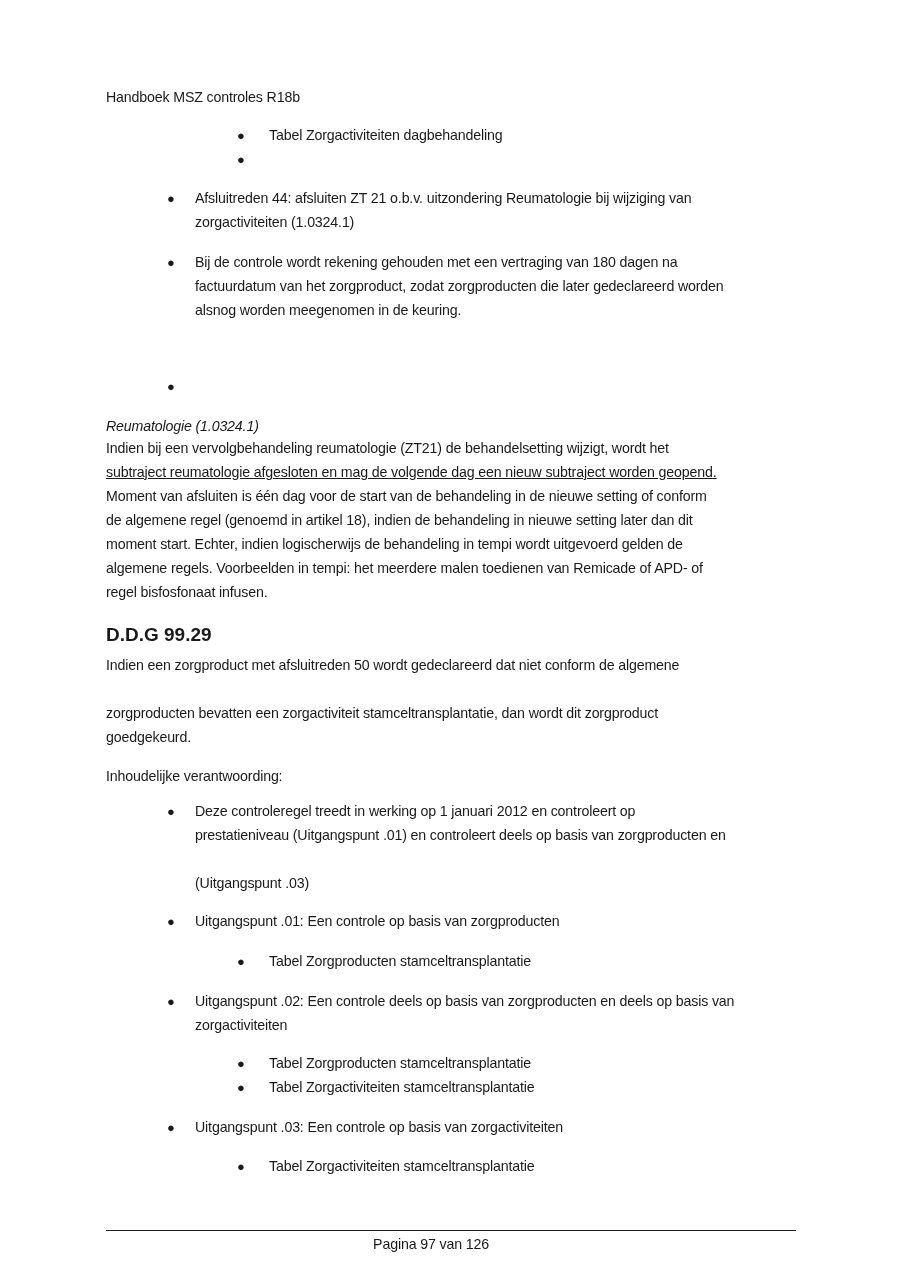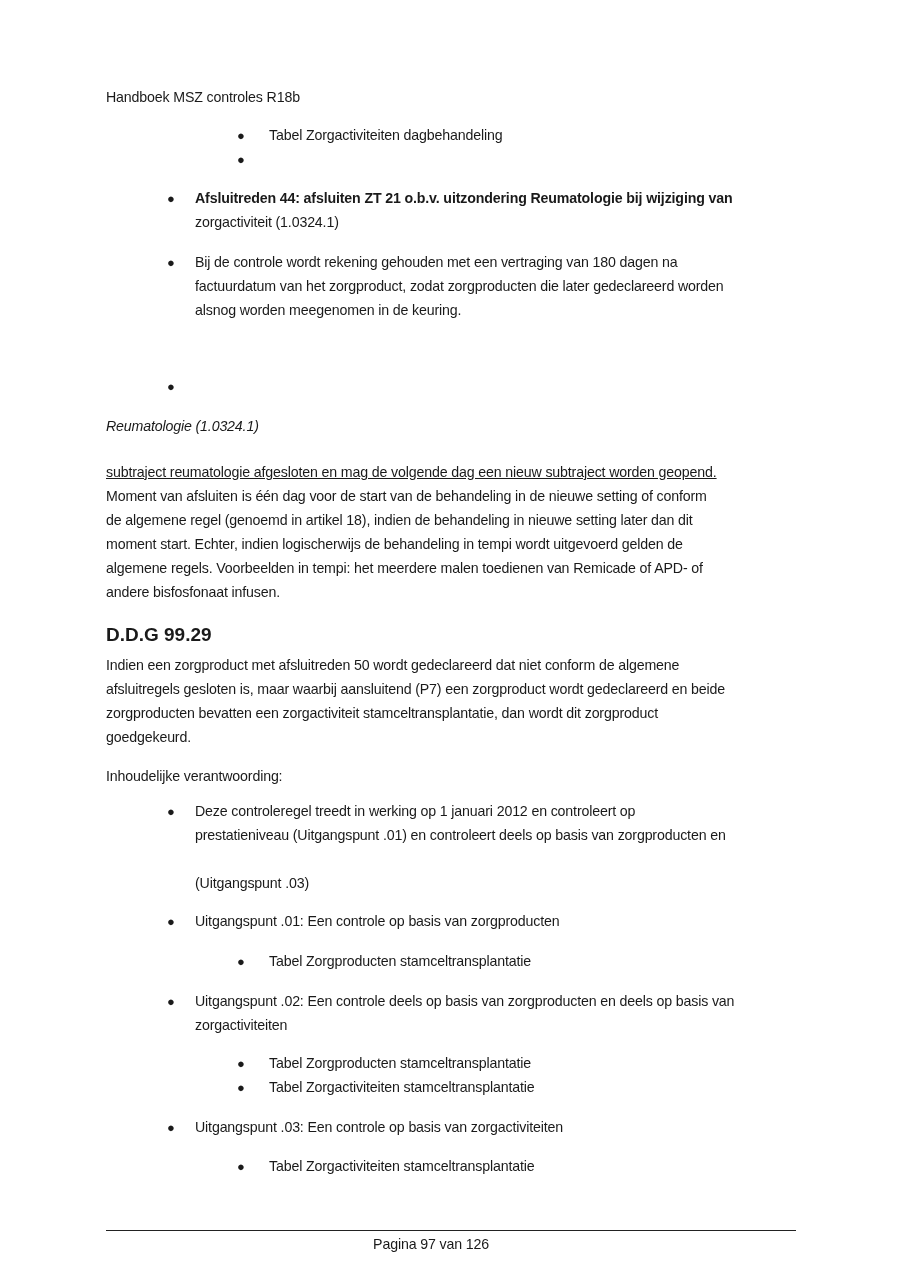--- a/index.html
+++ b/index.html
@@ -28,7 +28,7 @@
   <span class="bullet-dot" style="left:236px; top:115px;">●</span>
 
   <span class="bullet-dot" style="left:166px; top:154px;">●</span>
-  <div class="t" style="left:194px; top:153px;font-weight:bold;">Afsluitreden 44: afsluiten ZT 21 o.b.v. uitzondering Reumatologie bij wijziging van</div>
+  <div class="t" style="left:194px; top:153px;">Afsluitreden 44: afsluiten ZT 21 o.b.v. uitzondering Reumatologie bij wijziging van</div>
   <div class="t" style="left:194px; top:177px;">zorgactiviteit (1.0324.1)</div>
 
   <span class="bullet-dot" style="left:166px; top:218px;">●</span>

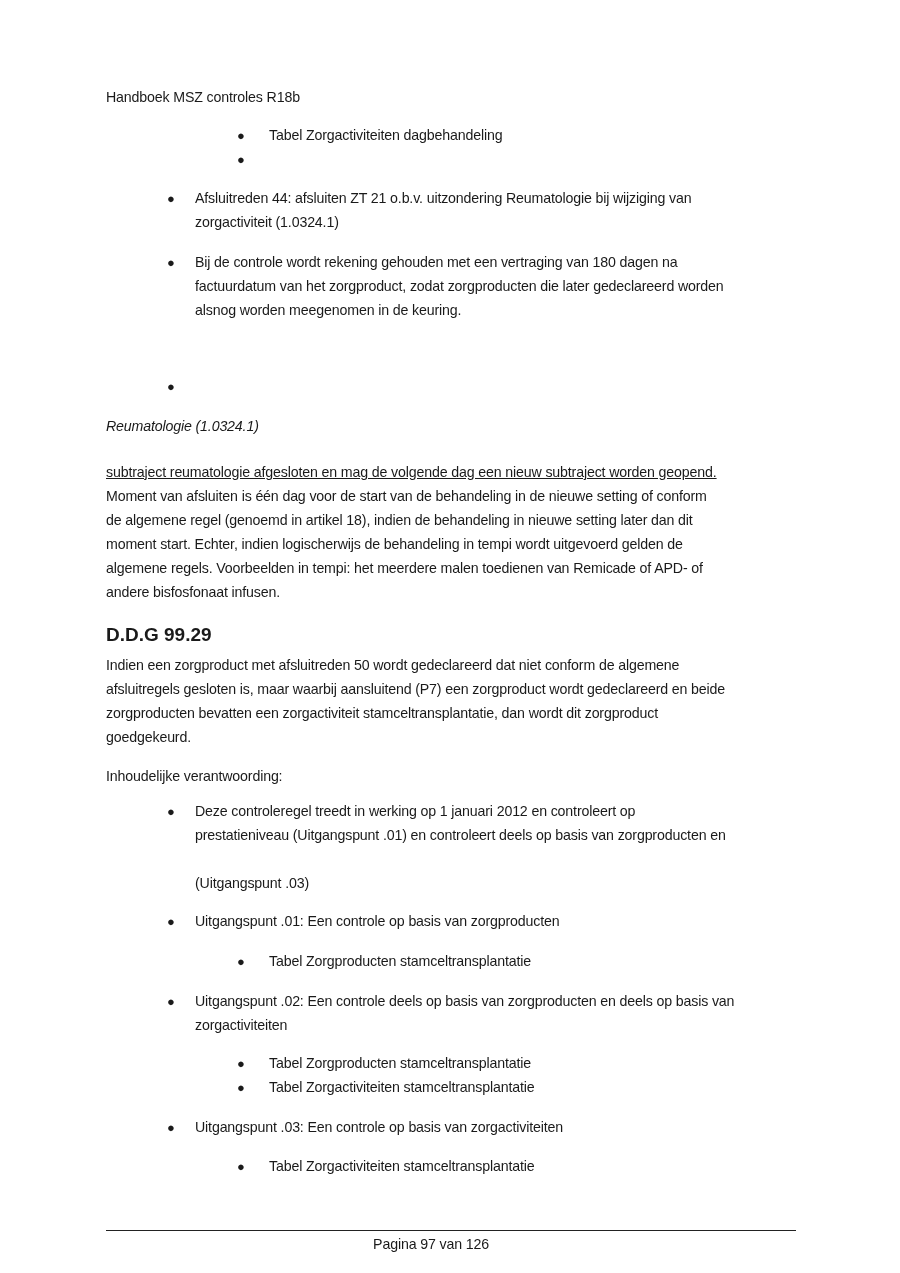--- a/index.html
+++ b/index.html
@@ -29,7 +29,7 @@
 
   <span class="bullet-dot" style="left:166px; top:154px;">●</span>
   <div class="t" style="left:194px; top:153px;">Afsluitreden 44: afsluiten ZT 21 o.b.v. uitzondering Reumatologie bij wijziging van</div>
-  <div class="t" style="left:194px; top:177px;">zorgactiviteit (1.0324.1)</div>
+  <div class="t" style="left:194px; top:177px;">zorgactiviteiten (1.0324.1)</div>
 
   <span class="bullet-dot" style="left:166px; top:218px;">●</span>
   <div class="t" style="left:194px; top:217px;">Bij de controle wordt rekening gehouden met een vertraging van 180 dagen na</div>

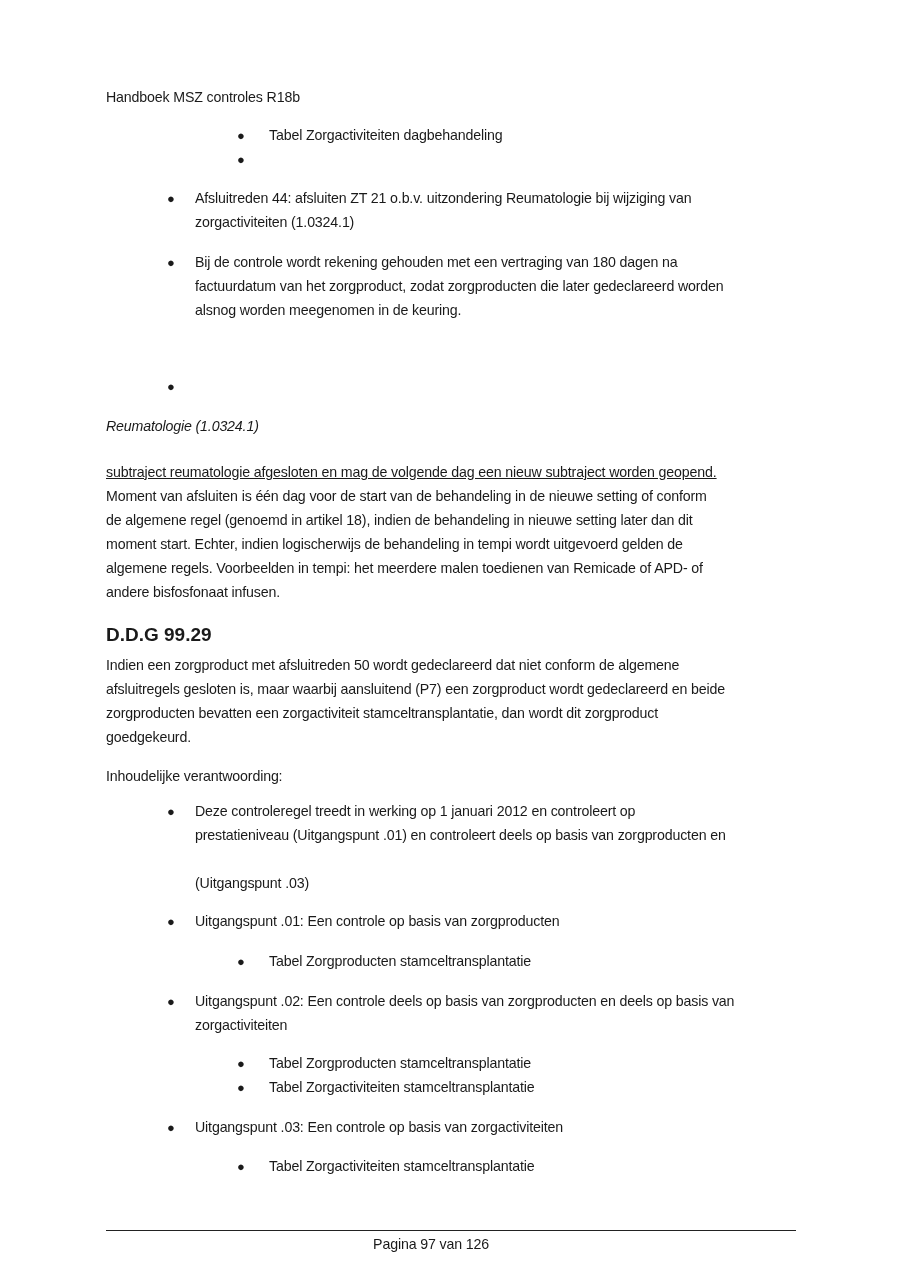--- a/index.html
+++ b/index.html
@@ -39,6 +39,7 @@
   <span class="bullet-dot" style="left:166px; top:342px;">●</span>
 
   <div class="t italic" style="left:105px; top:381px;">Reumatologie (1.0324.1)</div>
+  <div class="t" style="left:105px; top:403px;">Indien bij een vervolgbehandeling reumatologie (ZT21) de behandelsetting wijzigt, wordt het</div>
   <div class="t" style="left:105px; top:427px;text-decoration:underline;">subtraject reumatologie afgesloten en mag de volgende dag een nieuw subtraject worden geopend.</div>
   <div class="t" style="left:105px; top:451px;">Moment van afsluiten is één dag voor de start van de behandeling in de nieuwe setting of conform</div>
   <div class="t" style="left:105px; top:475px;">de algemene regel (genoemd in artikel 18), indien de behandeling in nieuwe setting later dan dit</div>

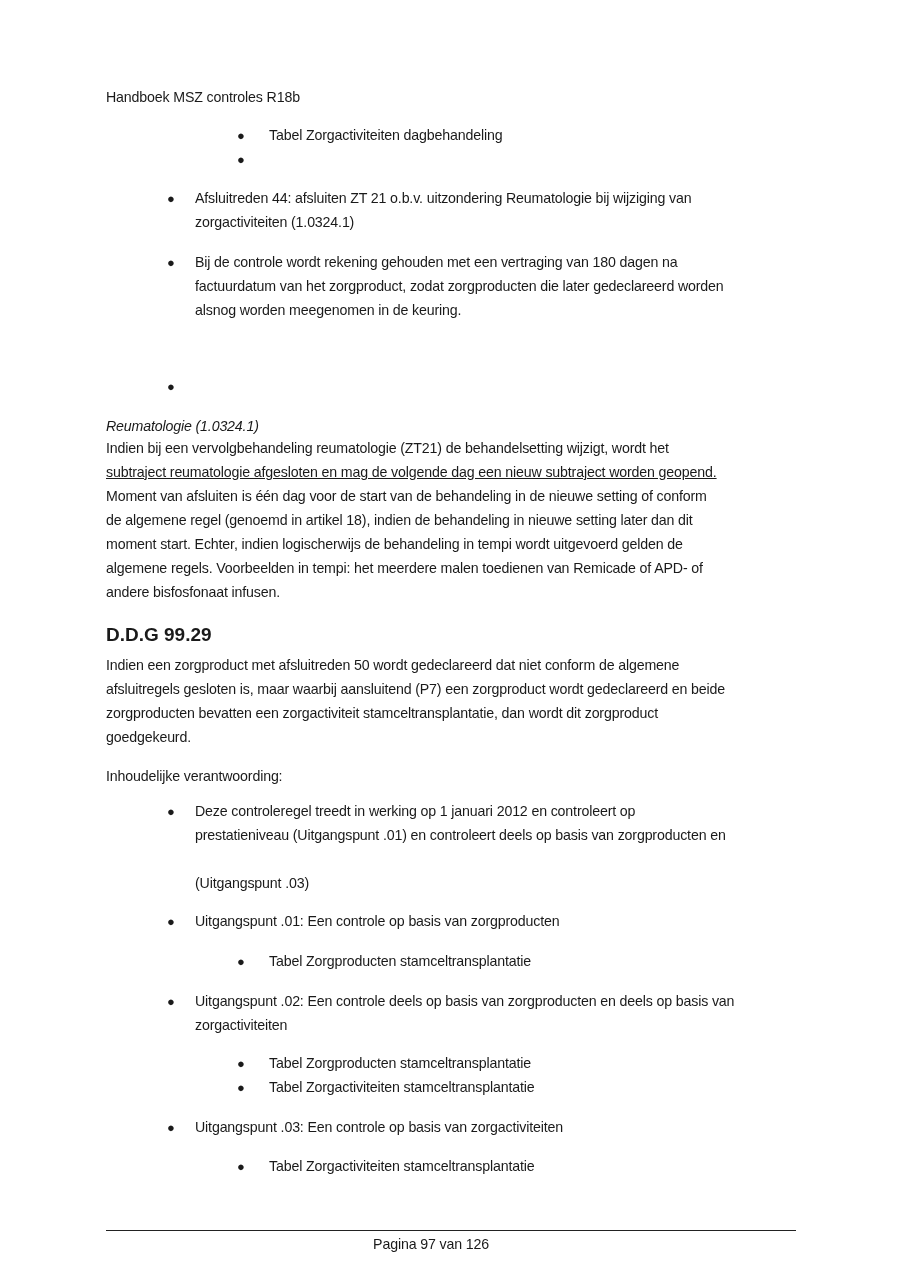--- a/index.html
+++ b/index.html
@@ -45,7 +45,7 @@
   <div class="t" style="left:105px; top:475px;">de algemene regel (genoemd in artikel 18), indien de behandeling in nieuwe setting later dan dit</div>
   <div class="t" style="left:105px; top:499px;">moment start. Echter, indien logischerwijs de behandeling in tempi wordt uitgevoerd gelden de</div>
   <div class="t" style="left:105px; top:523px;">algemene regels. Voorbeelden in tempi: het meerdere malen toedienen van Remicade of APD- of</div>
-  <div class="t" style="left:105px; top:547px;">andere bisfosfonaat infusen.</div>
+  <div class="t" style="left:105px; top:547px;">regel bisfosfonaat infusen.</div>
 
   <div class="t heading" style="left:105px; top:589px;">D.D.G 99.29</div>
   <div class="t" style="left:105px; top:620px;">Indien een zorgproduct met afsluitreden 50 wordt gedeclareerd dat niet conform de algemene</div>

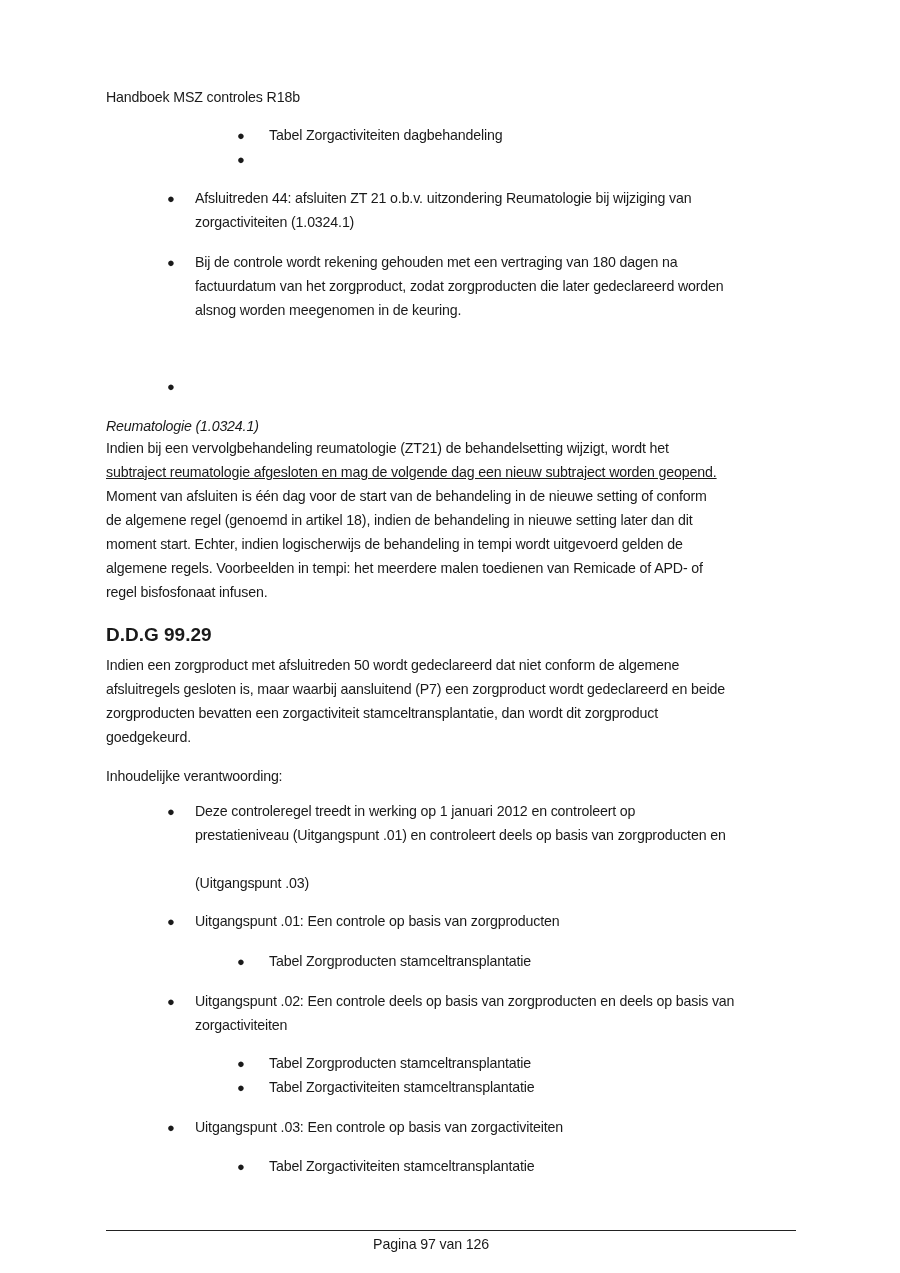--- a/index.html
+++ b/index.html
@@ -49,7 +49,6 @@
 
   <div class="t heading" style="left:105px; top:589px;">D.D.G 99.29</div>
   <div class="t" style="left:105px; top:620px;">Indien een zorgproduct met afsluitreden 50 wordt gedeclareerd dat niet conform de algemene</div>
-  <div class="t" style="left:105px; top:644px;">afsluitregels gesloten is, maar waarbij aansluitend (P7) een zorgproduct wordt gedeclareerd en beide</div>
   <div class="t" style="left:105px; top:668px;">zorgproducten bevatten een zorgactiviteit stamceltransplantatie, dan wordt dit zorgproduct</div>
   <div class="t" style="left:105px; top:692px;">goedgekeurd.</div>
 

